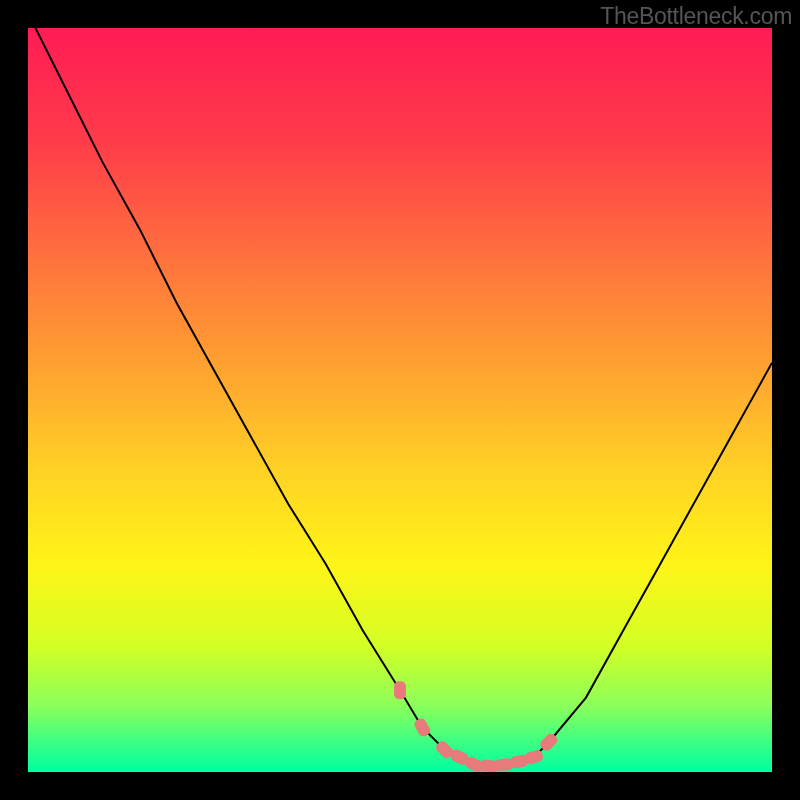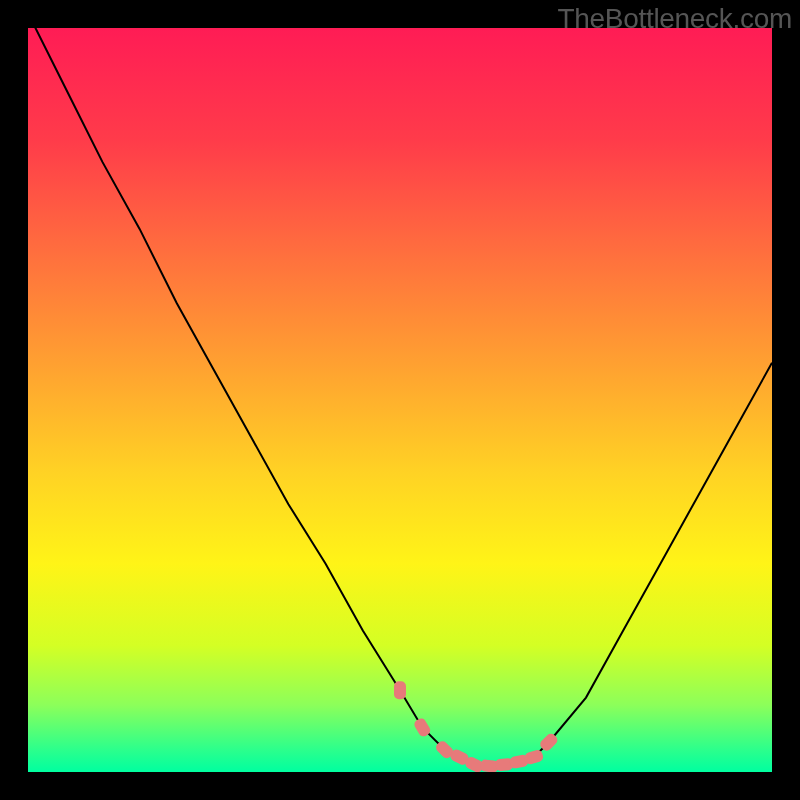--- a/index.html
+++ b/index.html
@@ -17,7 +17,7 @@
     top: 3px;
     right: 8px;
     color: #555555;
-    font-size: 28px;
+    font-size: 23px;
     font-weight: 500;
     z-index: 10;
     letter-spacing: -0.3px;

